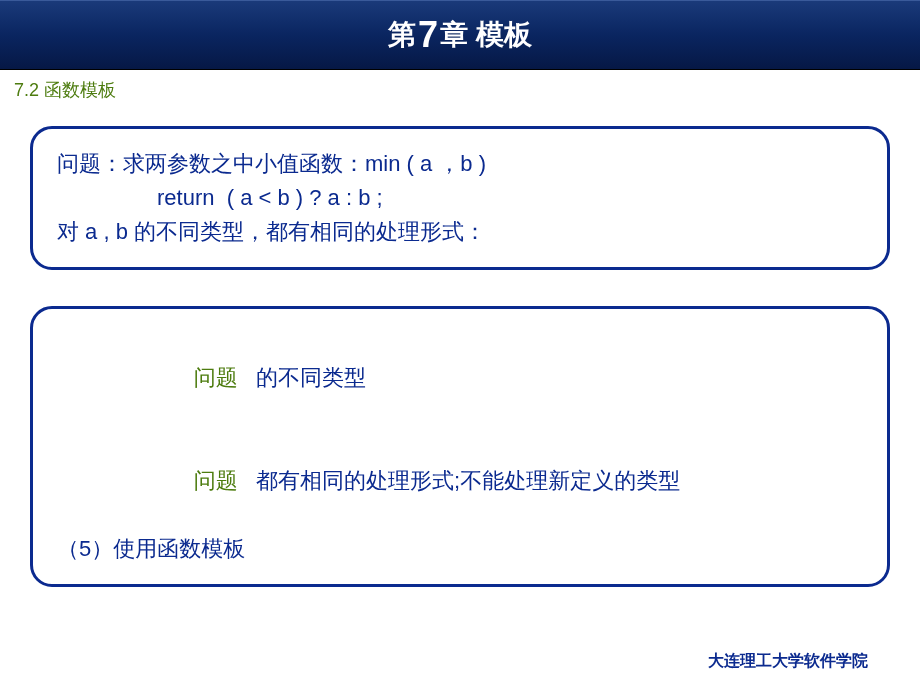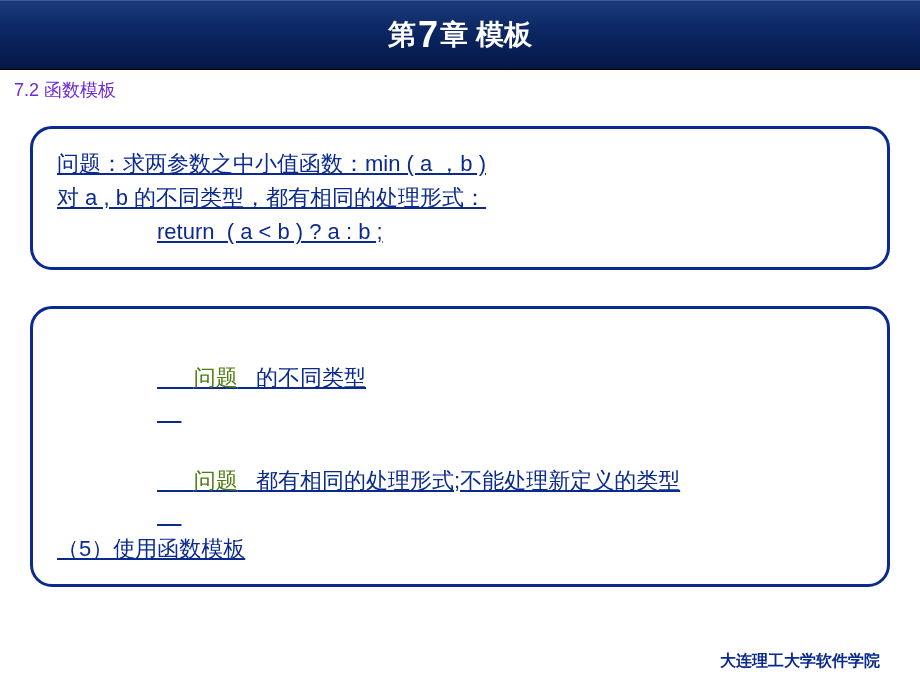--- a/index.html
+++ b/index.html
@@ -32,7 +32,7 @@
       margin: 0 2px;
     }
     .section-label {
-      color: #6d28d9;
+      color: #4d7c0f;
       font-size: 18px;
       padding: 8px 0 0 14px;
       font-weight: normal;

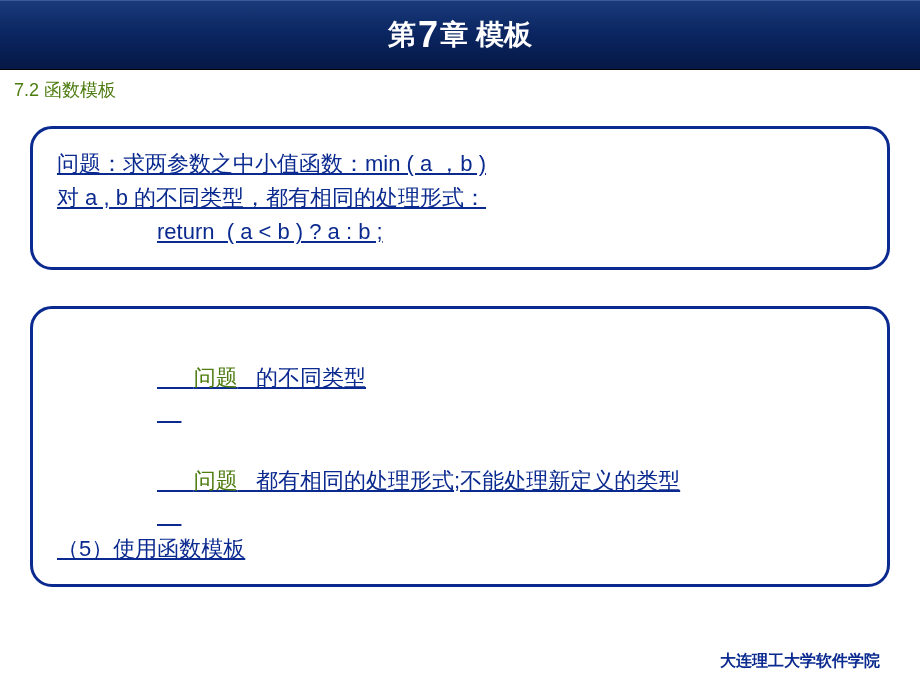--- a/index.html
+++ b/index.html
@@ -51,7 +51,6 @@
     }
     .box .line {
       white-space: pre;
-      text-decoration: underline;
     }
     .red-text {
       color: #4d7c0f;

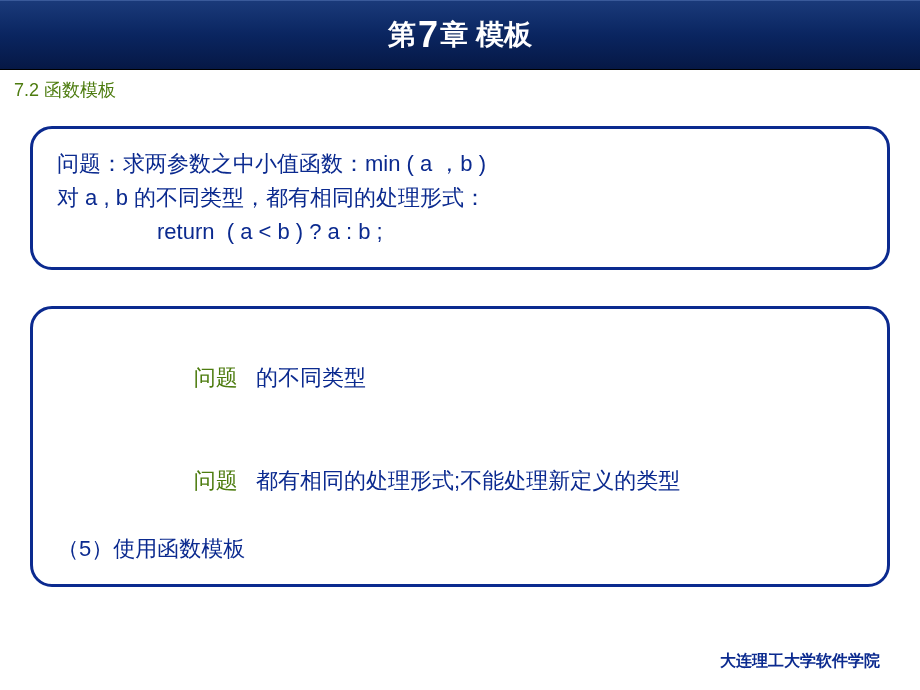--- a/index.html
+++ b/index.html
@@ -85,8 +85,8 @@
 
   <div class="box">
     <div class="line">问题：求两参数之中小值函数：min ( a ，b )</div>
+    <div class="line indent-2">return  ( a &lt; b ) ? a : b ;</div>
     <div class="line">对 a , b 的不同类型，都有相同的处理形式：</div>
-    <div class="line indent-2">return  ( a &lt; b ) ? a : b ;</div>
   </div>
 
   <div class="box">

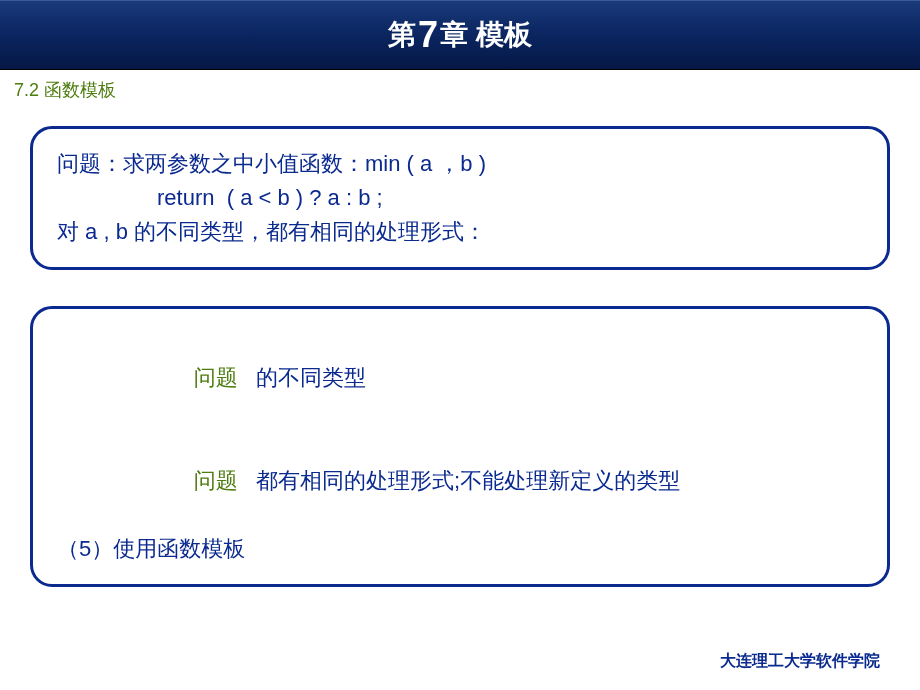--- a/index.html
+++ b/index.html
@@ -64,7 +64,7 @@
     .footer {
       position: absolute;
       bottom: 18px;
-      right: 40px;
+      right: 52px;
       color: #0b2a8f;
       font-size: 16px;
       font-weight: bold;

